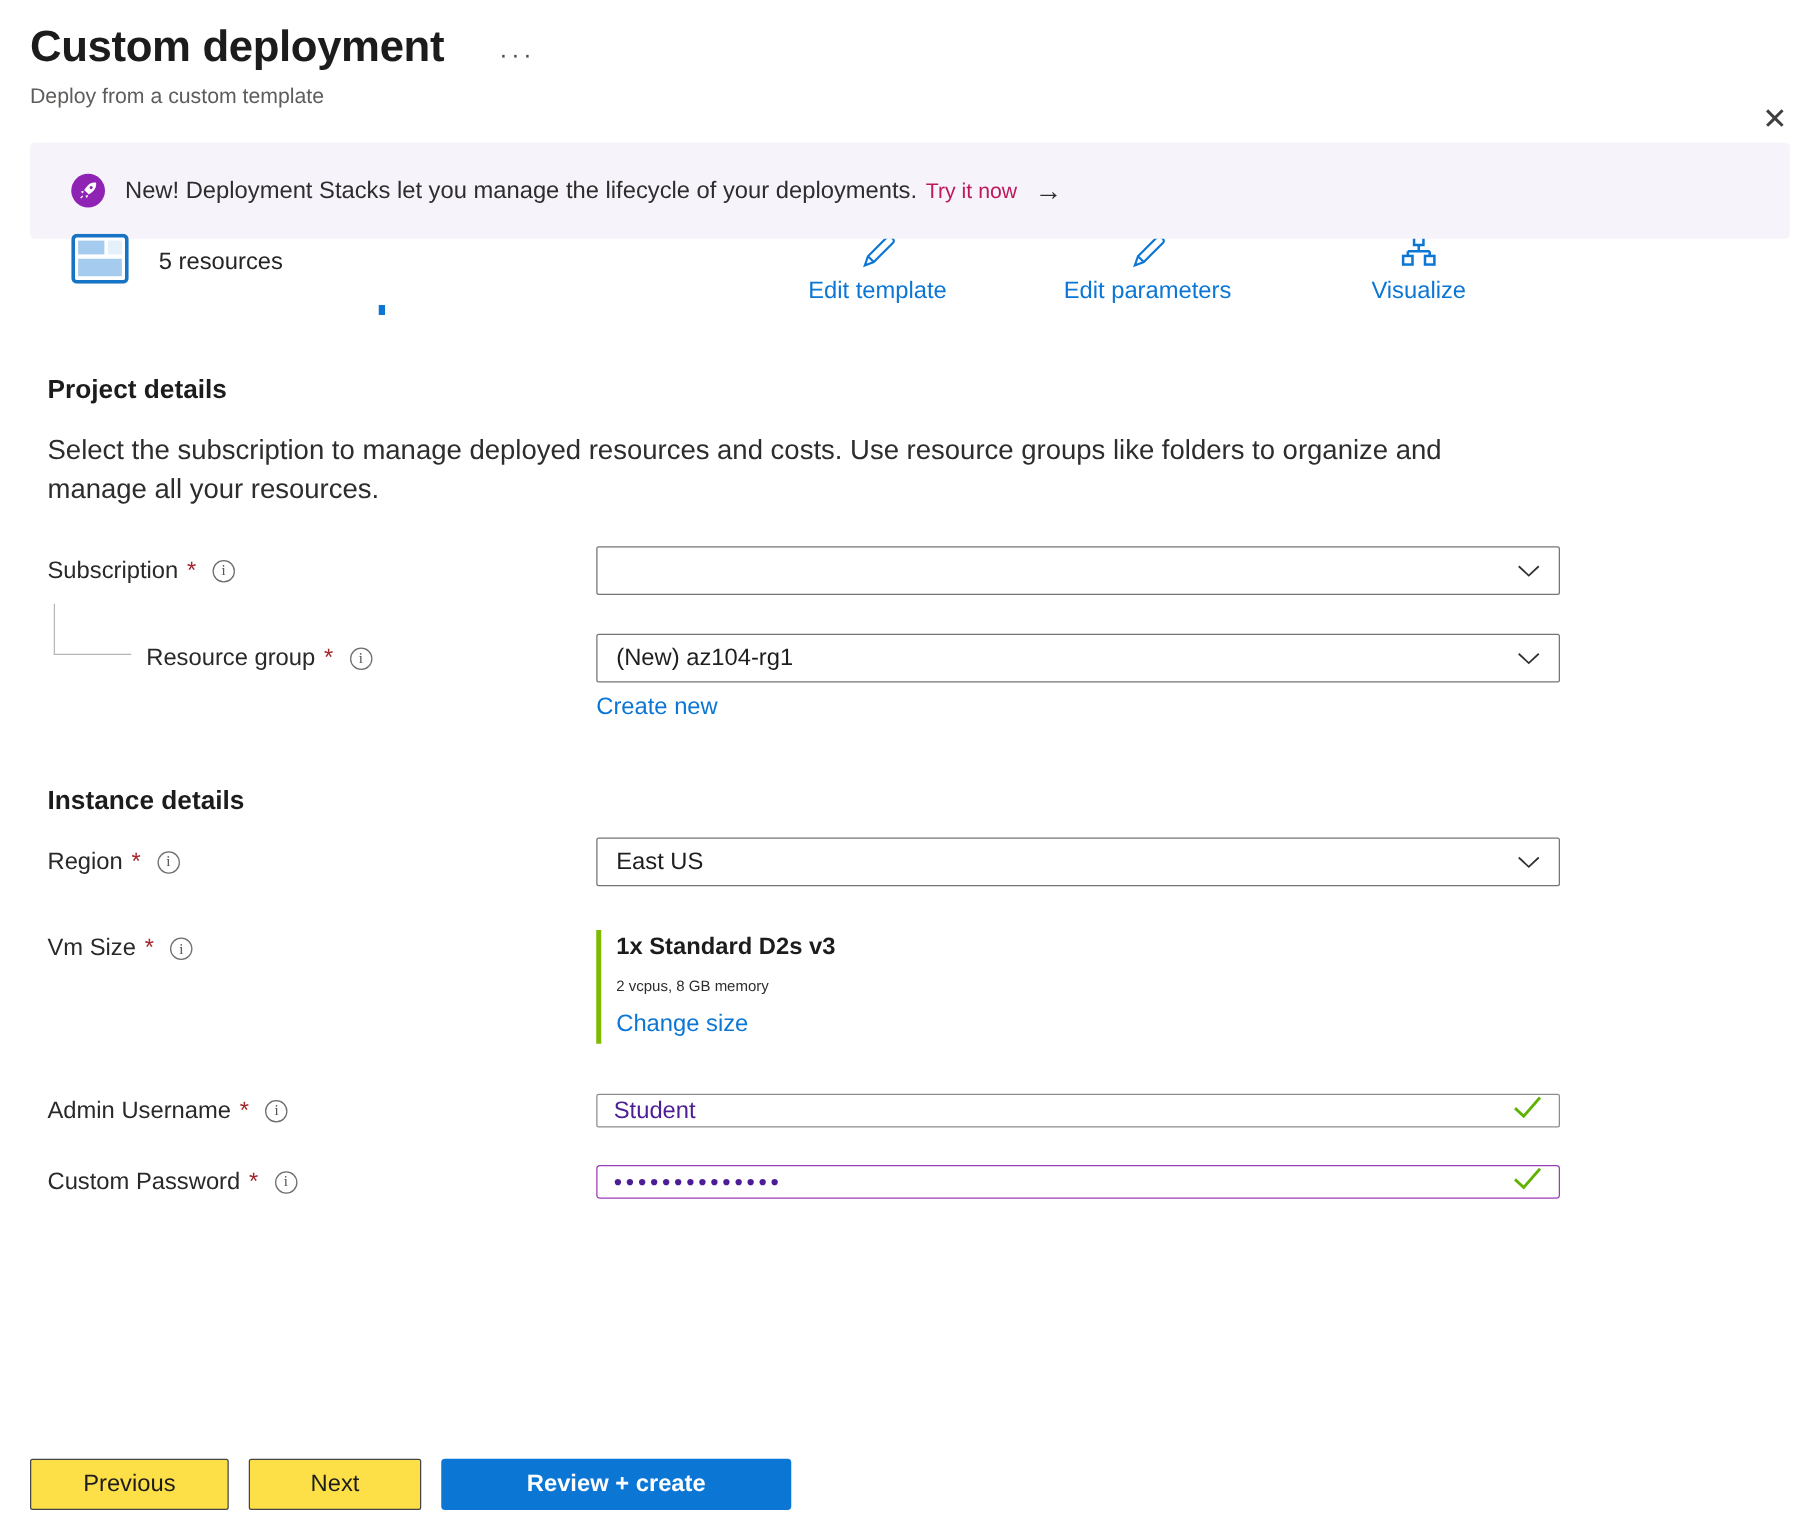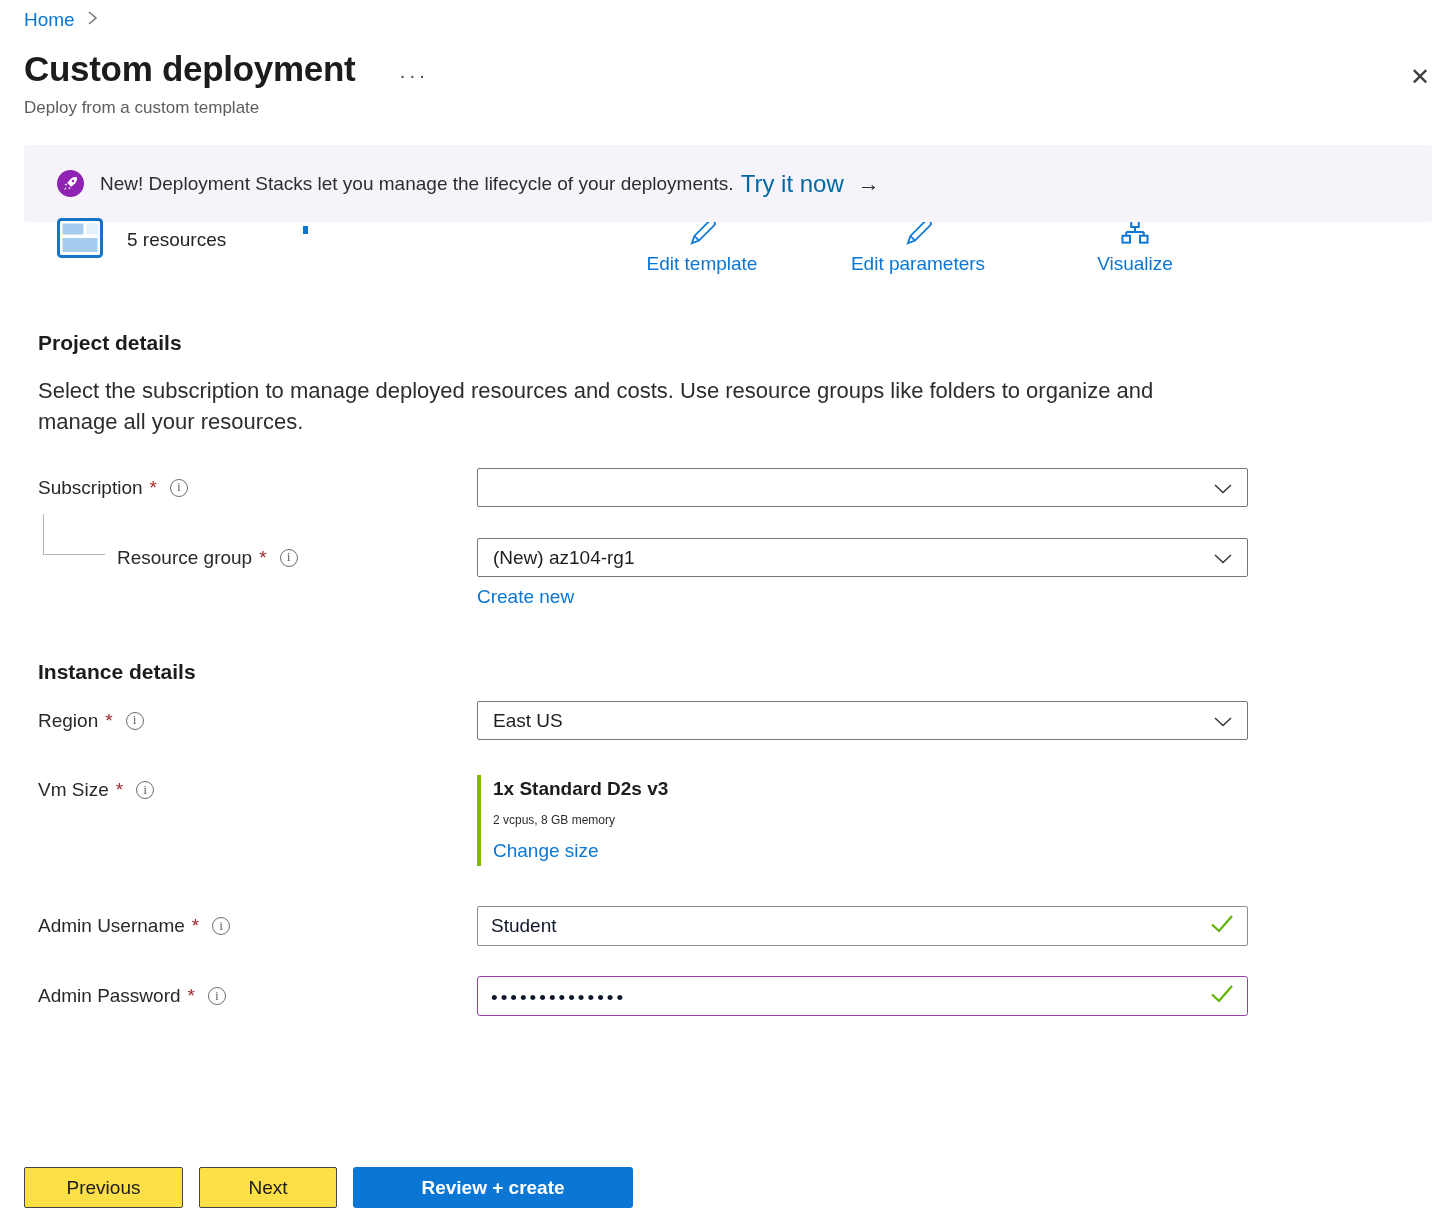--- a/index.html
+++ b/index.html
@@ -96,14 +96,6 @@
 
 <div class="page">
 
-  <div class="breadcrumb">
-    <a class="crumb">Home</a>
-    <span>
-      <svg width="11" height="16" viewBox="0 0 11 16">
-          <polyline points="2,2 9,8 2,14" fill="none" stroke="#7a7a7a" stroke-width="1.6"></polyline>
-        </svg>
-    </span>
-  </div>
 
   <div class="title-row">
     <h1 class="page-title">Custom deployment</h1>

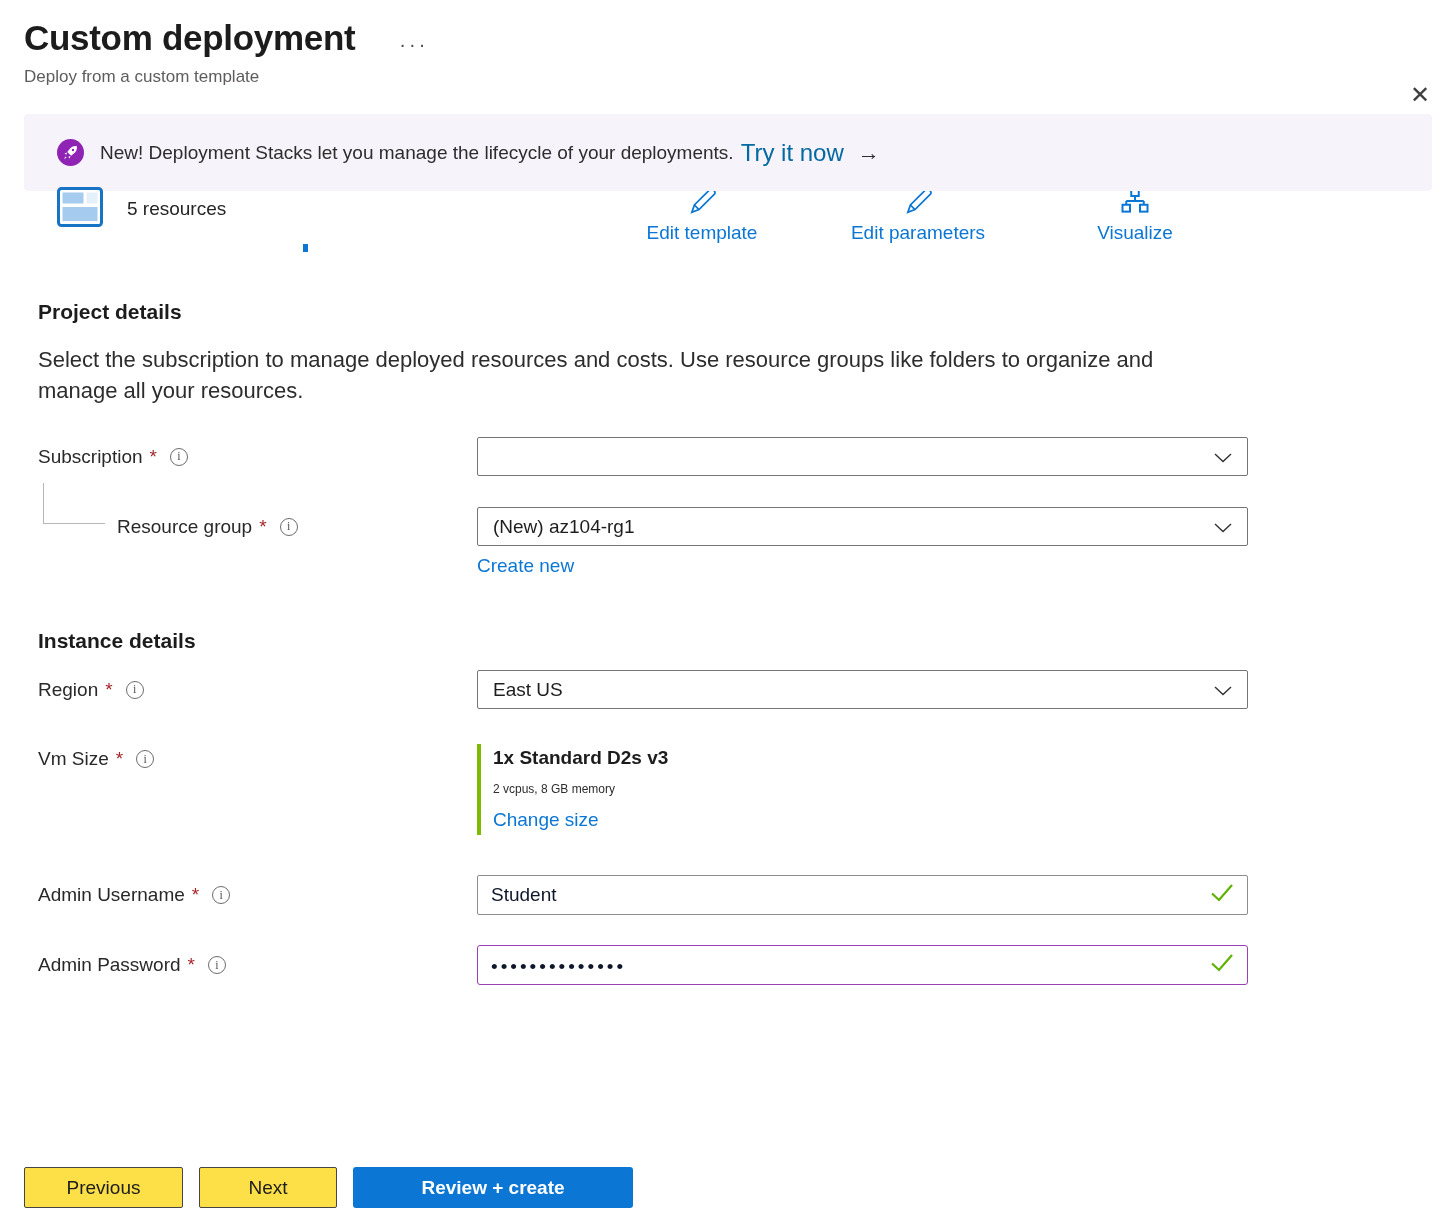--- a/index.html
+++ b/index.html
@@ -27,7 +27,7 @@
             display:flex; align-items:center; padding-left:33px; }
   .rocket-circle { width:27px; height:27px; border-radius:50%; background:#8f23b3; display:flex; align-items:center; justify-content:center; flex:none; }
   .banner-message { margin-left:16px; font-size:19px; color:#2d2d2d; }
-  .banner-cta { margin-left:7px; font-size:24px; color:#0369a1; cursor:pointer; }
+  .banner-cta { margin-left:7px; font-size:17px; color:#be185d; cursor:pointer; }
   .banner-arrow { margin-left:14px; font-size:22px; color:#2d2d2d; cursor:pointer; }
 
   .fragment { position:absolute; left:303px; top:226px; width:5px; height:8px; background:#0b76d4; }

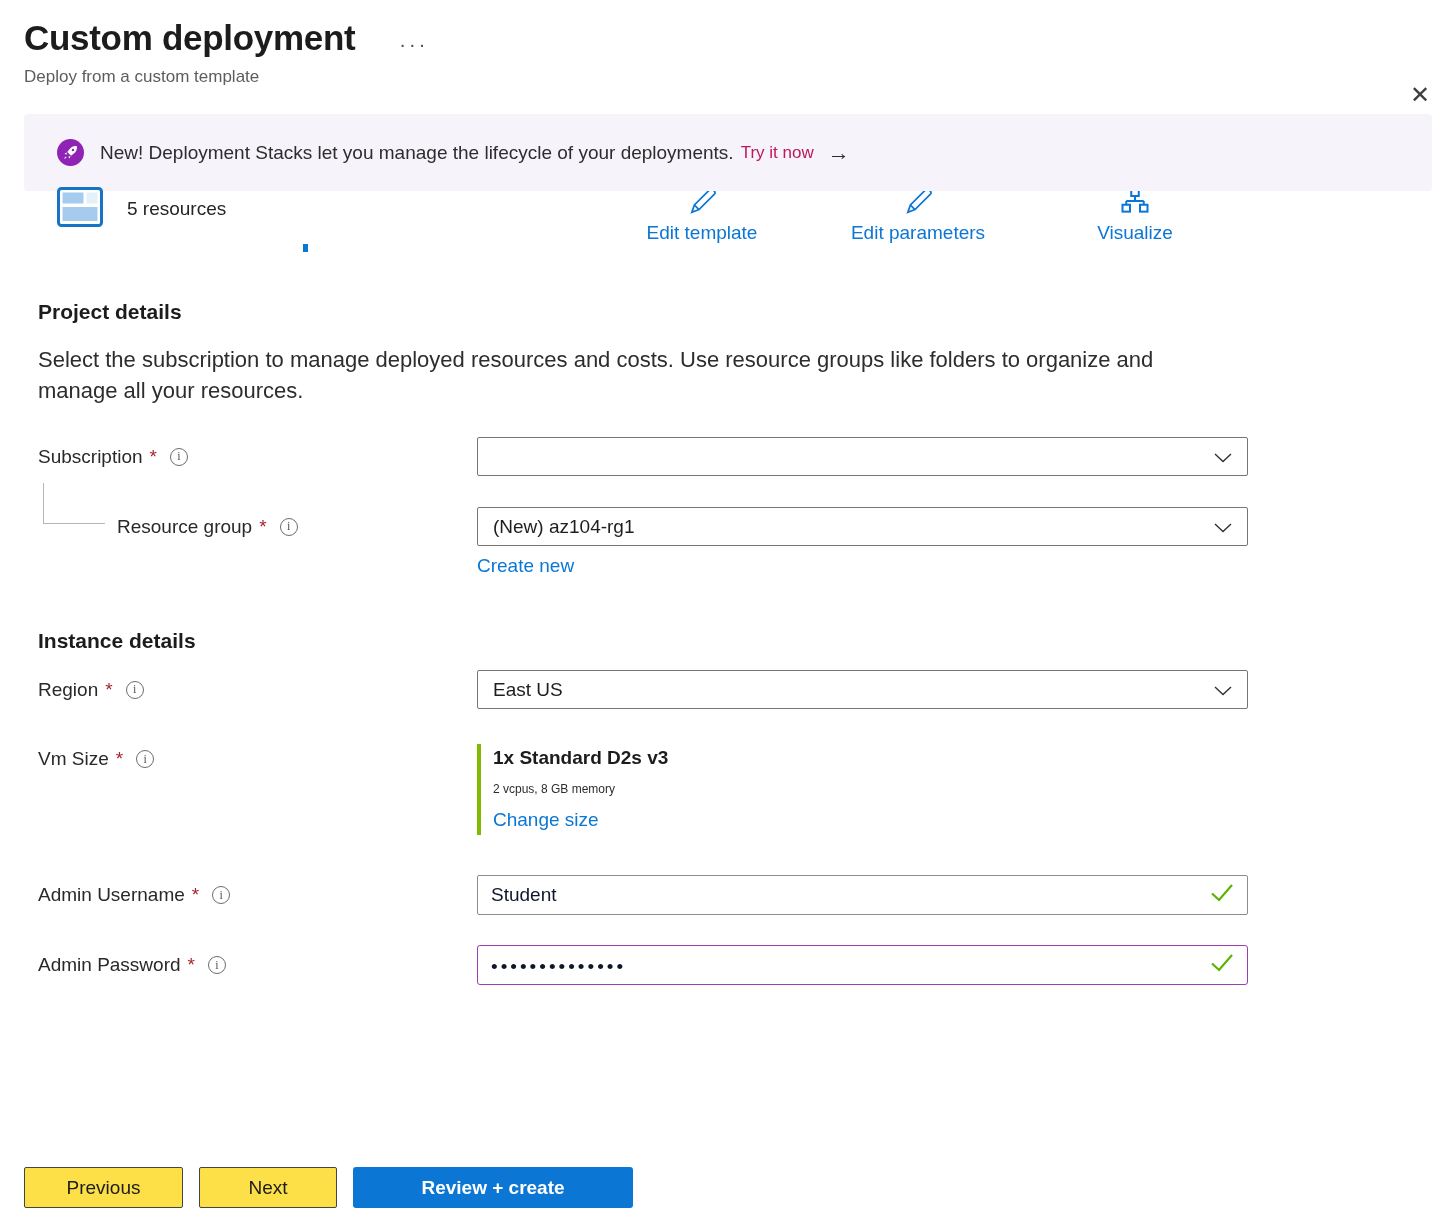--- a/index.html
+++ b/index.html
@@ -78,8 +78,8 @@
 
   .username-row { margin-top:40px; }
   .password-row { margin-top:30px; }
-  .input-box { height:40px; border:1px solid #8f8d8b; border-radius:2px; background:#fff; cursor:text;
-               display:flex; align-items:center; justify-content:space-between; padding:0 13px; font-size:19px; color:#0f172a; }
+  .input-box { height:27px; border:1px solid #8f8d8b; border-radius:2px; background:#fff; cursor:text;
+               display:flex; align-items:center; justify-content:space-between; padding:0 13px; font-size:19px; color:#4c1d95; }
   .password-box { border:1px solid #9b3db5; border-radius:3px; }
   .pw-dots { font-size:19px; letter-spacing:3px; margin-top:3px; }
 

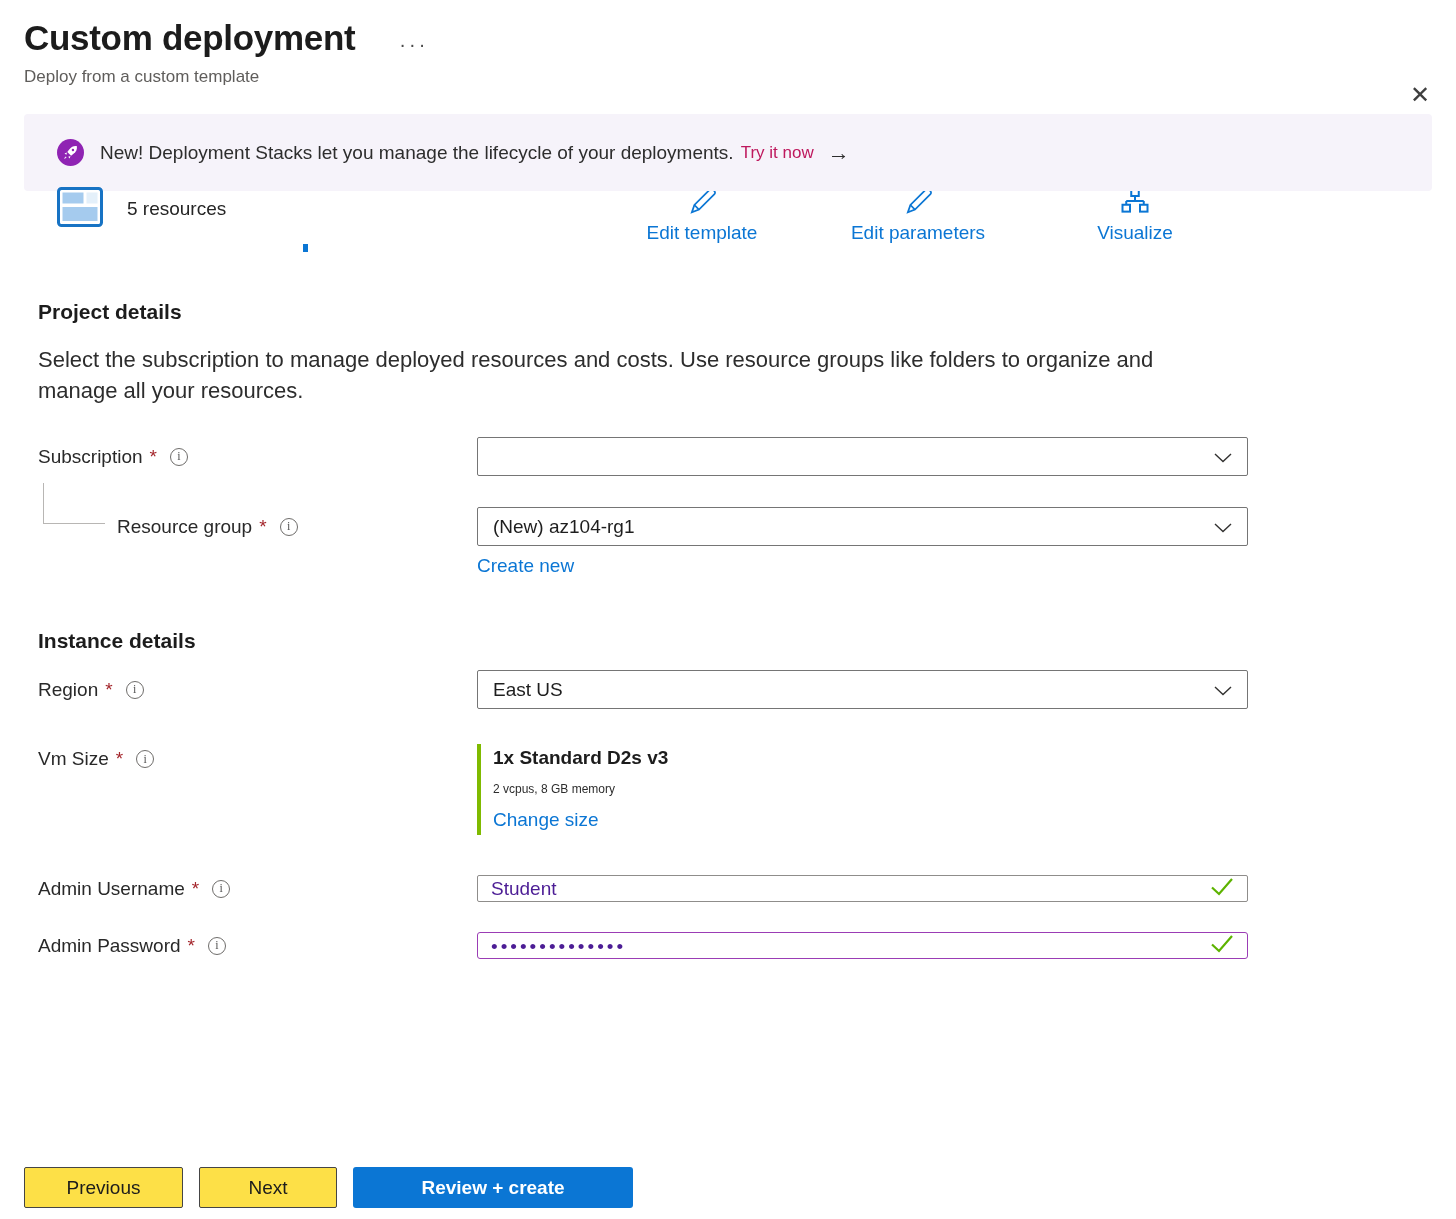--- a/index.html
+++ b/index.html
@@ -266,7 +266,7 @@
 
   <div class="form-row password-row">
     <div class="label-col">
-      <span>Admin Password</span>
+      <span>Custom Password</span>
       <span class="req">*</span>
       <span class="info-icon"></span>
     </div>

